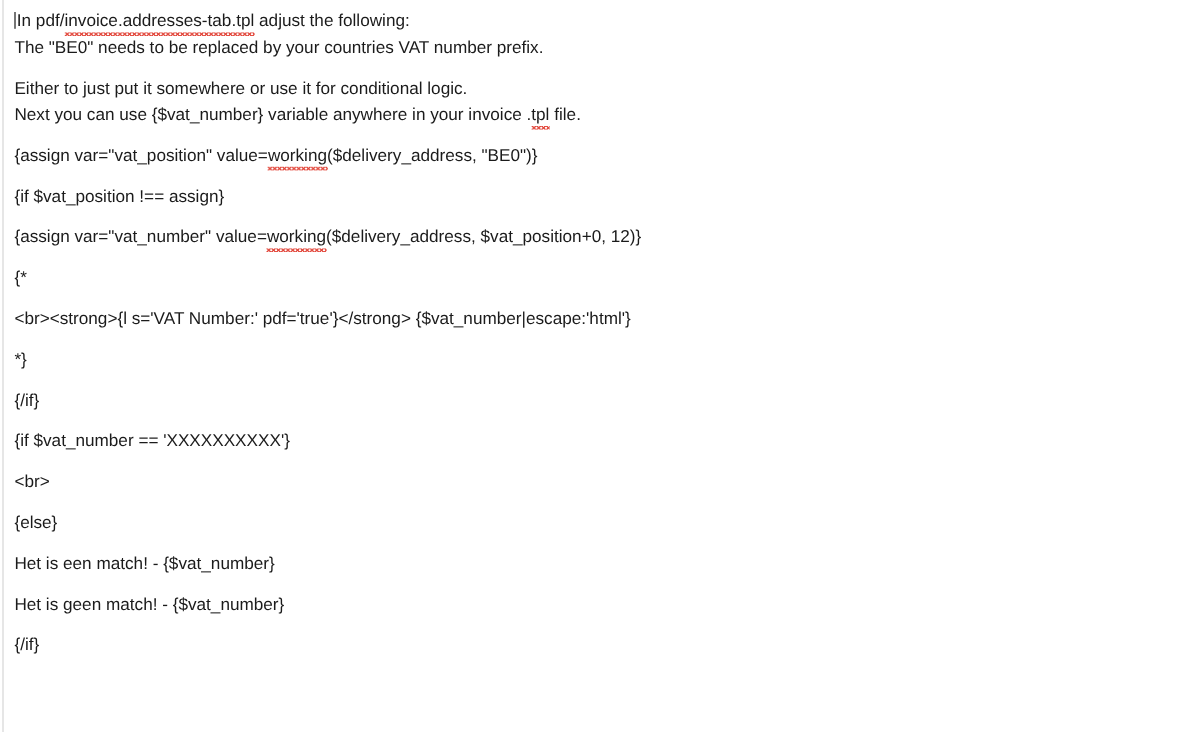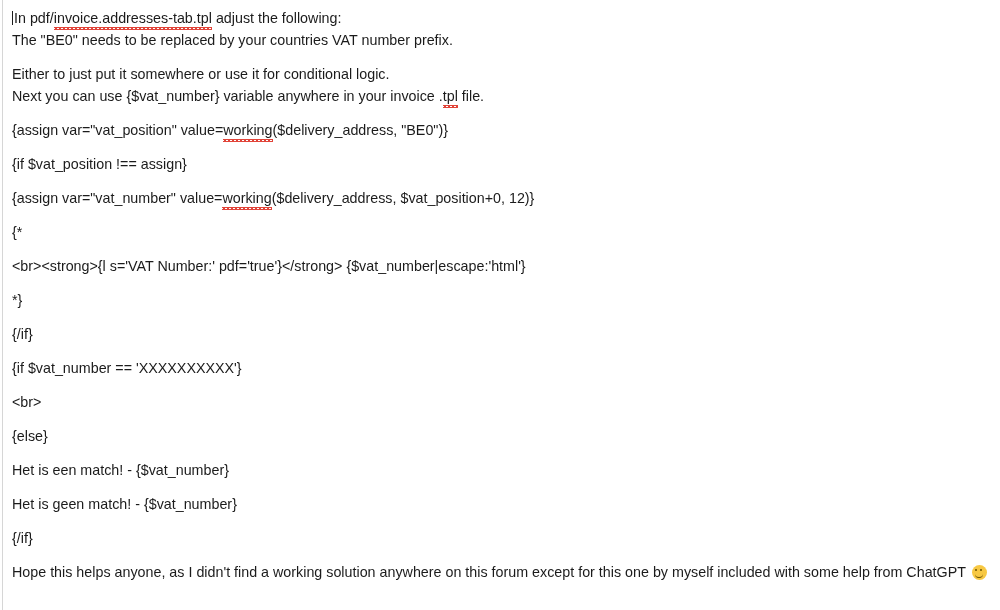--- a/index.html
+++ b/index.html
@@ -124,7 +124,6 @@
       <div class="block para"><span class="line"><span>Het is een match! - {$vat_number}</span></span></div>
       <div class="block para"><span class="line"><span>Het is geen match! - {$vat_number}</span></span></div>
       <div class="block para"><span class="line"><span>{/if}</span></span></div>
-      <div class="block para"><span class="line"><span>Hope this helps anyone, as I didn't find a working solution anywhere on this forum except for this one by myself included with some help from ChatGPT </span><span class="smiley"></span></span></div>
     </div>
 </div>
 

